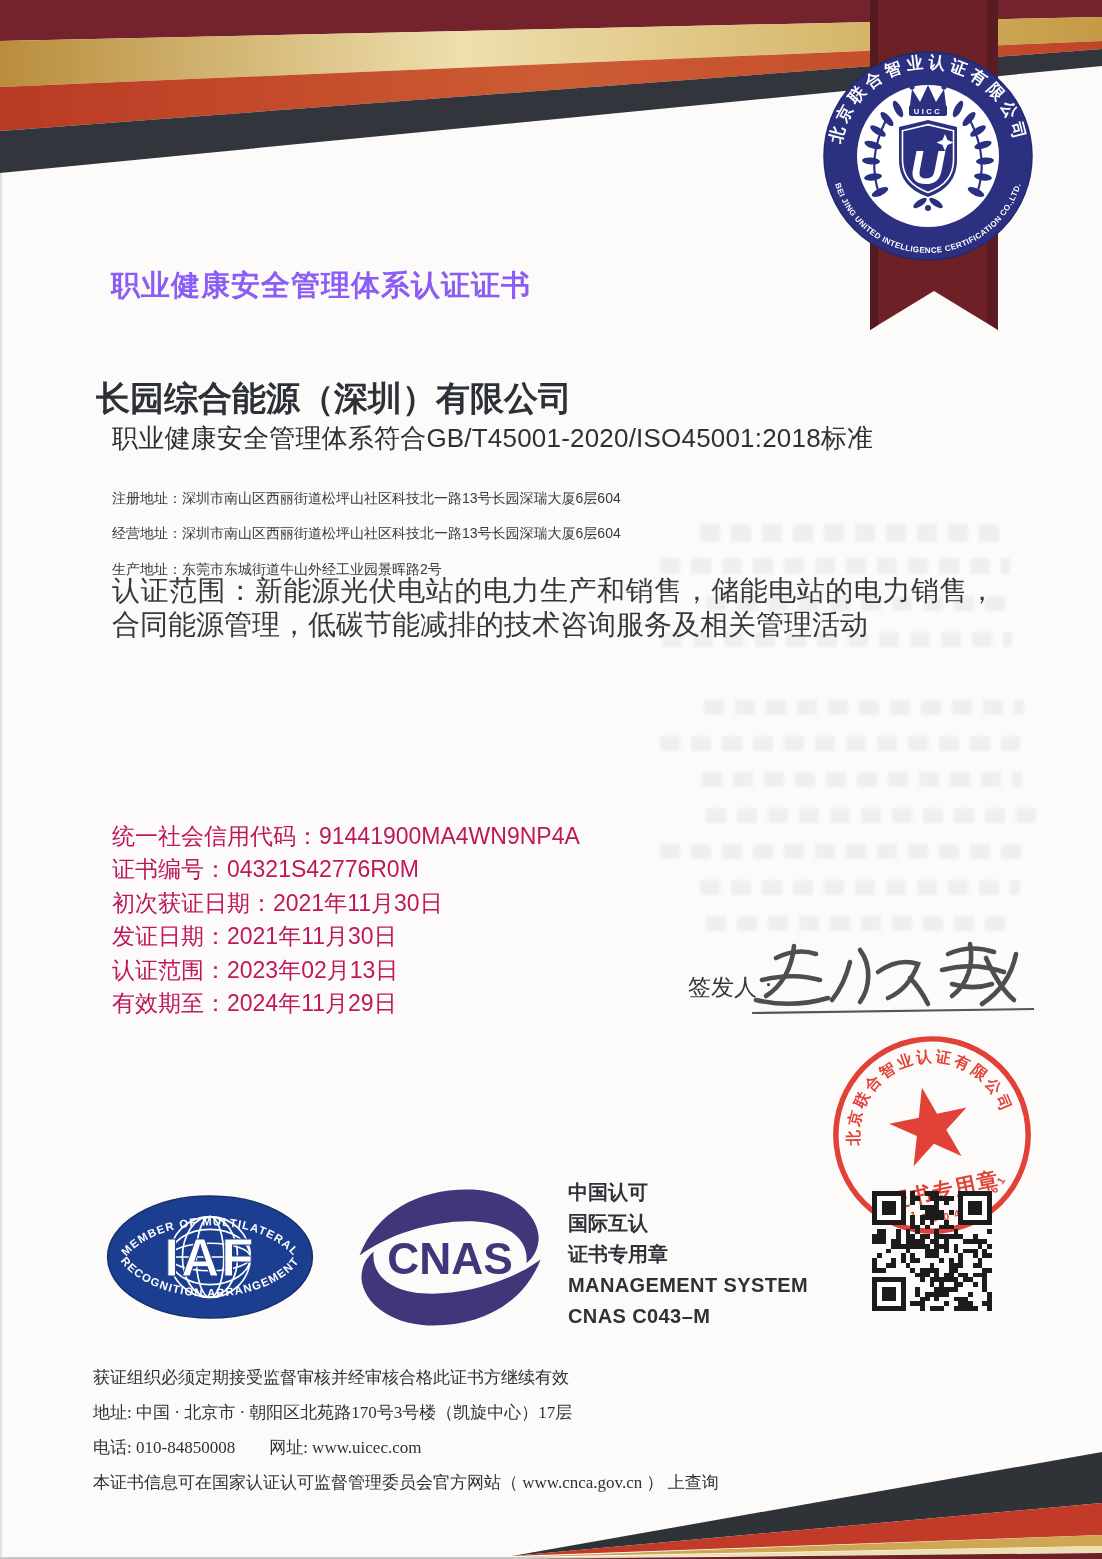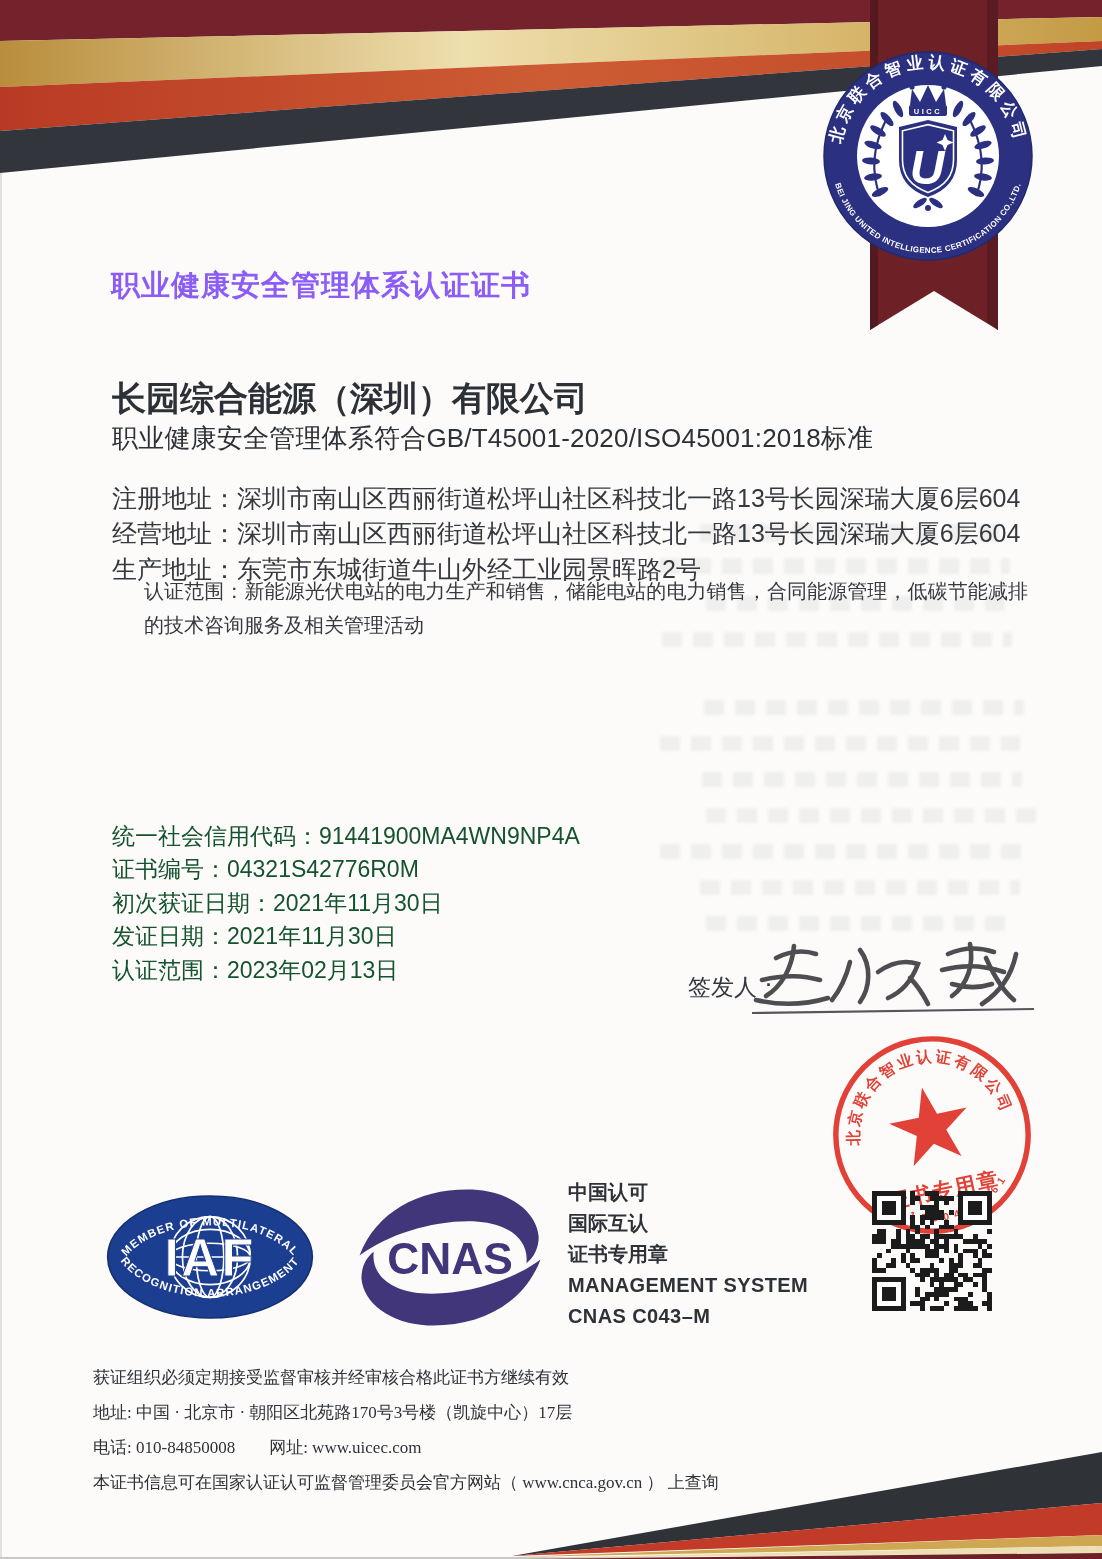--- a/index.html
+++ b/index.html
@@ -10,7 +10,7 @@
   svg text{font-family:"Liberation Sans","DejaVu Sans",sans-serif;}
 
   .title{left:111px;top:266px;font-size:29px;font-weight:900;letter-spacing:1px;color:#8b5cf6;}
-  .company{left:112px;top:376px;font-size:34px;font-weight:800;color:#2c3037;}
+  .company{left:96px;top:376px;font-size:34px;font-weight:800;color:#2c3037;}
   .standard{left:112px;top:421px;font-size:26px;font-weight:400;color:#2c3037;letter-spacing:.2px;}
 
   .addr{left:112px;top:481px;font-size:25px;font-weight:500;color:#35393f;line-height:35.4px;}

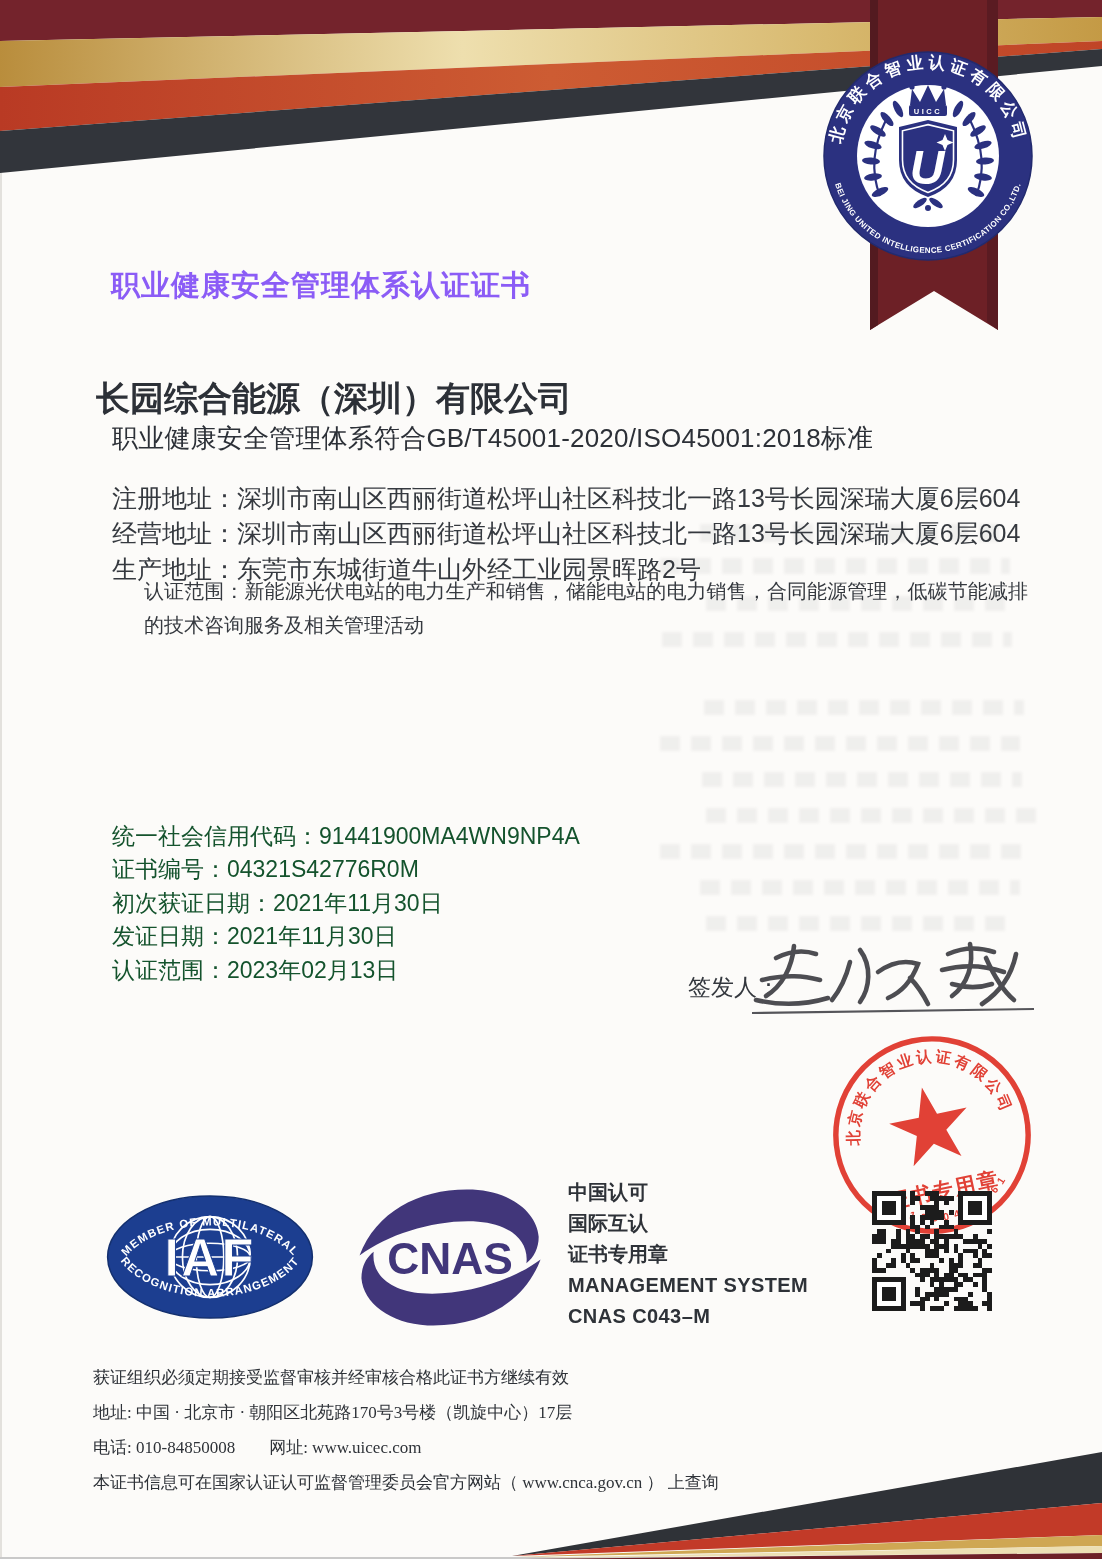--- a/index.html
+++ b/index.html
@@ -13,7 +13,7 @@
   .company{left:96px;top:376px;font-size:34px;font-weight:800;color:#2c3037;}
   .standard{left:112px;top:421px;font-size:26px;font-weight:400;color:#2c3037;letter-spacing:.2px;}
 
-  .addr{left:112px;top:481px;font-size:25px;font-weight:500;color:#35393f;line-height:35.4px;}
+  .addr{left:112px;top:481px;font-size:14px;font-weight:500;color:#35393f;line-height:35.4px;}
   .scope{left:112px;top:574px;width:884px;font-size:20px;font-weight:500;color:#35393f;line-height:34px;text-align:justify;margin-left:32px;}
 
   .details{left:112px;top:820px;font-size:23px;font-weight:500;color:#14532d;line-height:33.4px;}

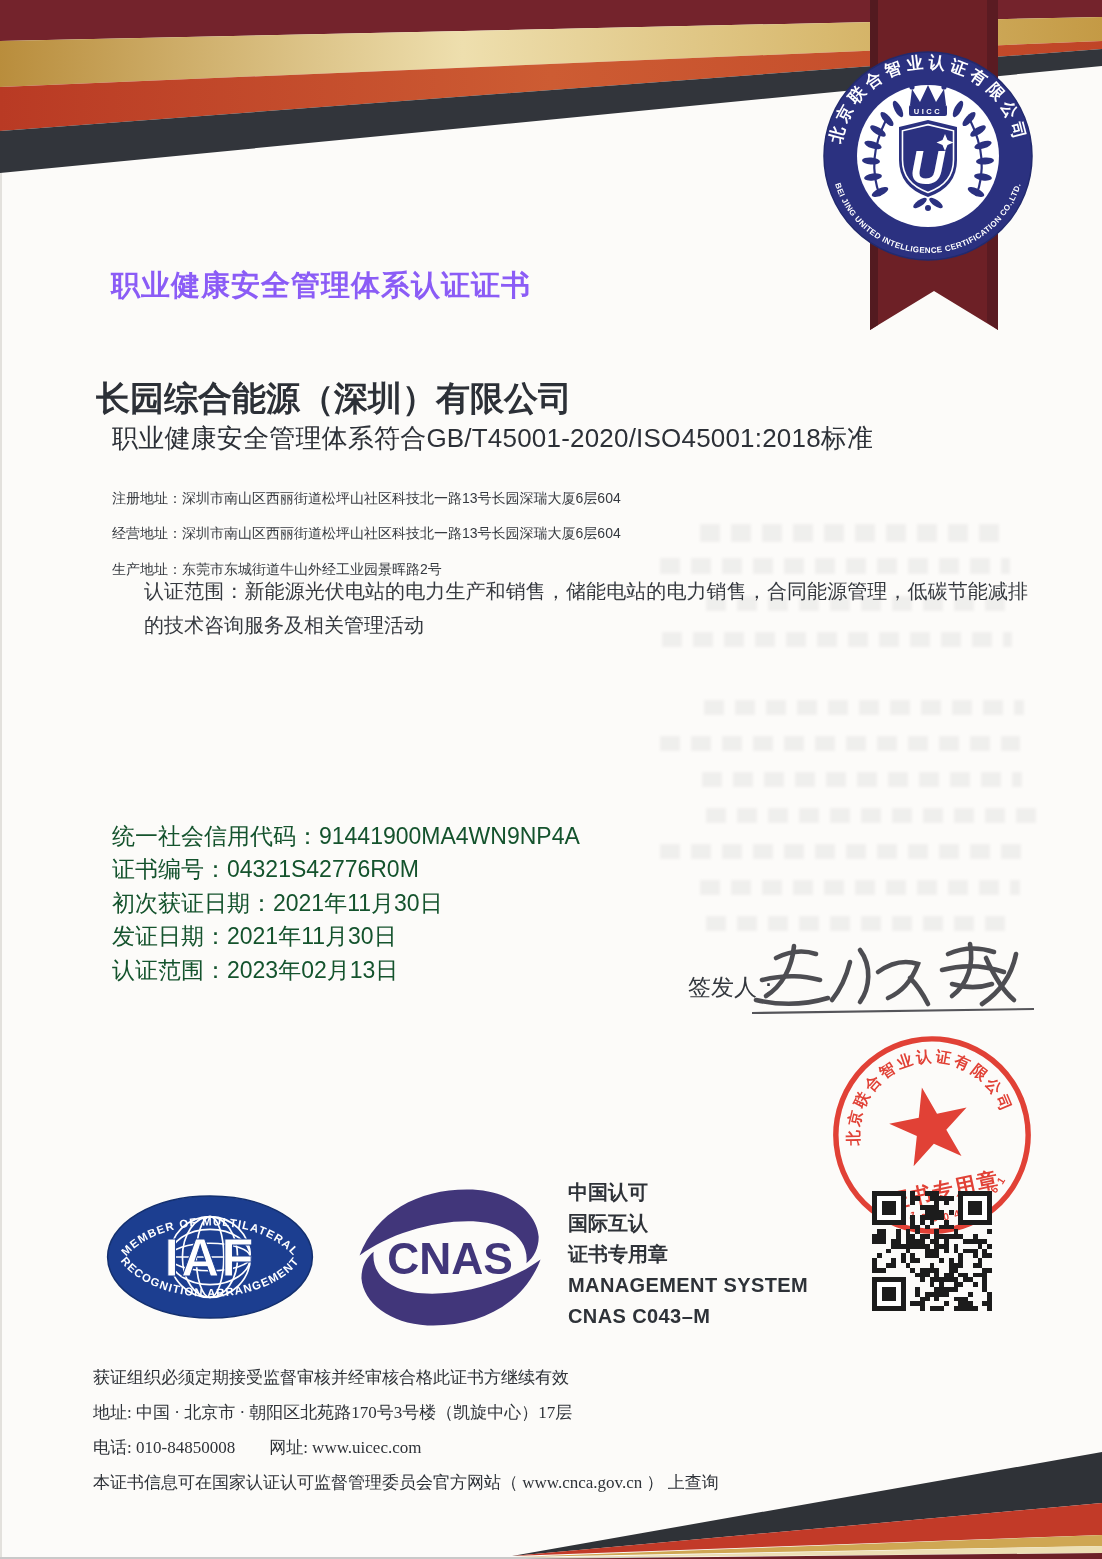--- a/index.html
+++ b/index.html
@@ -14,7 +14,7 @@
   .standard{left:112px;top:421px;font-size:26px;font-weight:400;color:#2c3037;letter-spacing:.2px;}
 
   .addr{left:112px;top:481px;font-size:14px;font-weight:500;color:#35393f;line-height:35.4px;}
-  .scope{left:112px;top:574px;width:884px;font-size:20px;font-weight:500;color:#35393f;line-height:34px;text-align:justify;margin-left:32px;}
+  .scope{left:112px;top:574px;width:884px;font-size:28px;font-weight:500;color:#35393f;line-height:34px;text-align:justify;}
 
   .details{left:112px;top:820px;font-size:23px;font-weight:500;color:#14532d;line-height:33.4px;}
 

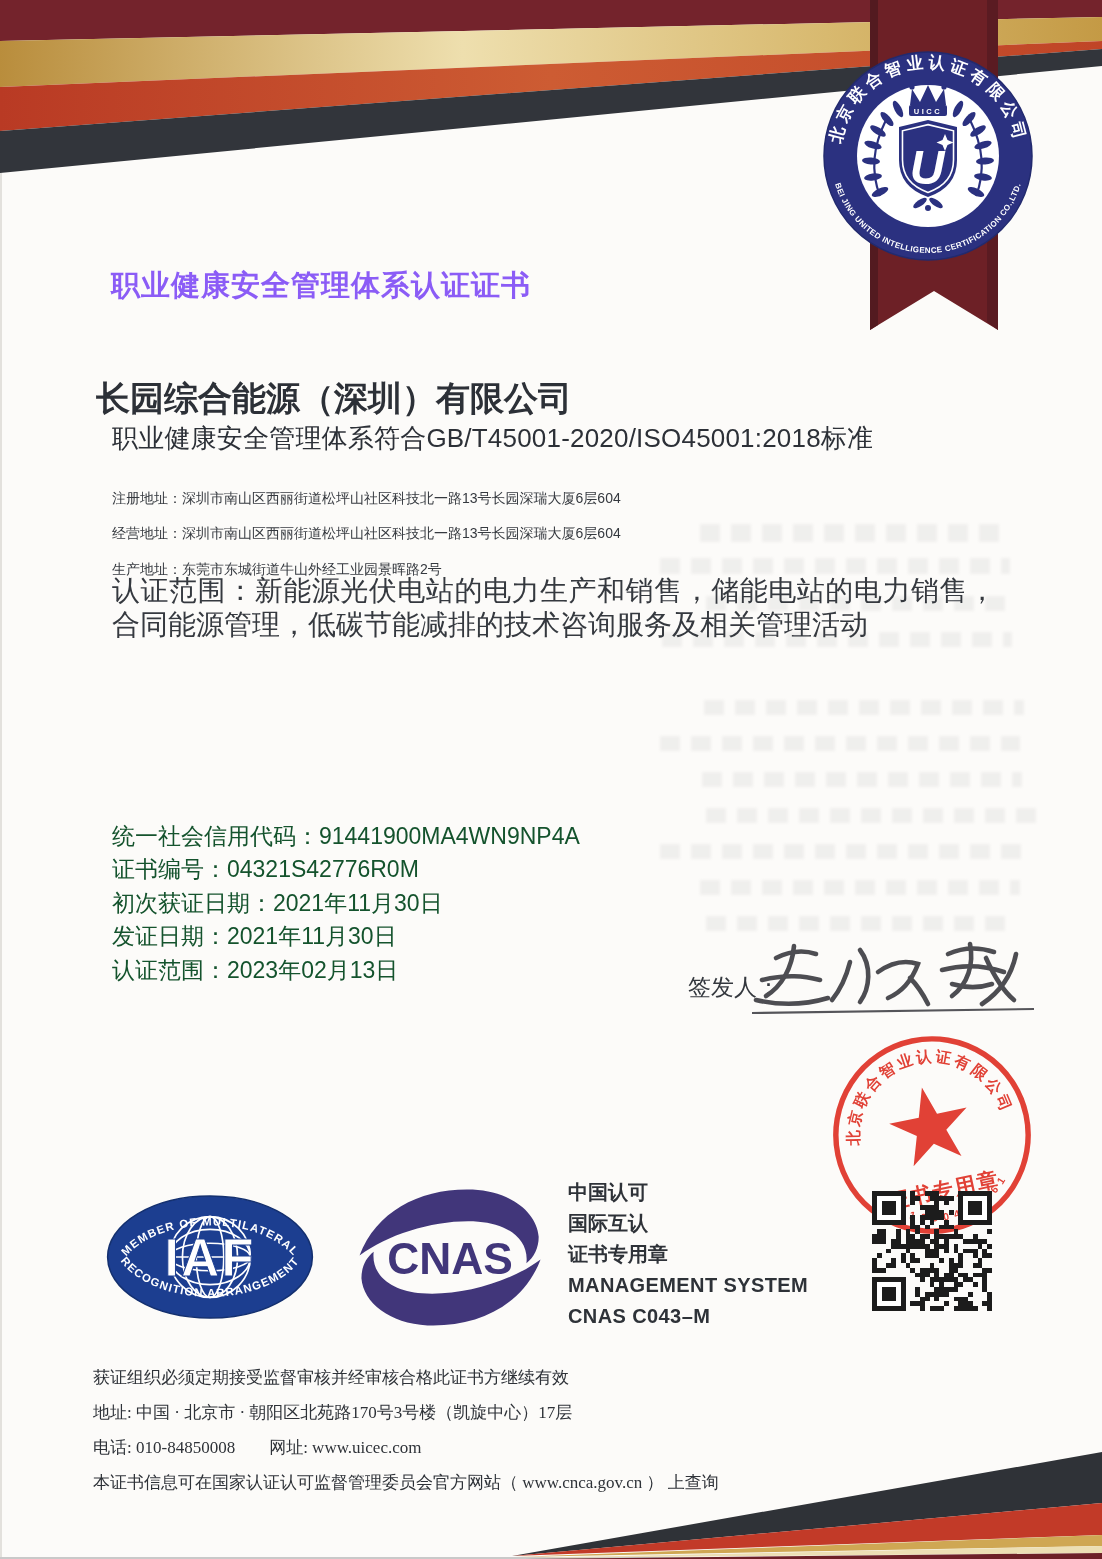--- a/index.html
+++ b/index.html
@@ -16,7 +16,7 @@
   .addr{left:112px;top:481px;font-size:14px;font-weight:500;color:#35393f;line-height:35.4px;}
   .scope{left:112px;top:574px;width:884px;font-size:28px;font-weight:500;color:#35393f;line-height:34px;text-align:justify;}
 
-  .details{left:112px;top:820px;font-size:23px;font-weight:500;color:#14532d;line-height:33.4px;}
+  .details{left:112px;top:820px;font-size:23px;font-weight:500;color:#be185d;line-height:33.4px;}
 
   .signer{left:688px;top:972px;font-size:23px;font-weight:500;color:#34383e;text-align:right;}
   .sig-svg{left:742px;top:928px;}

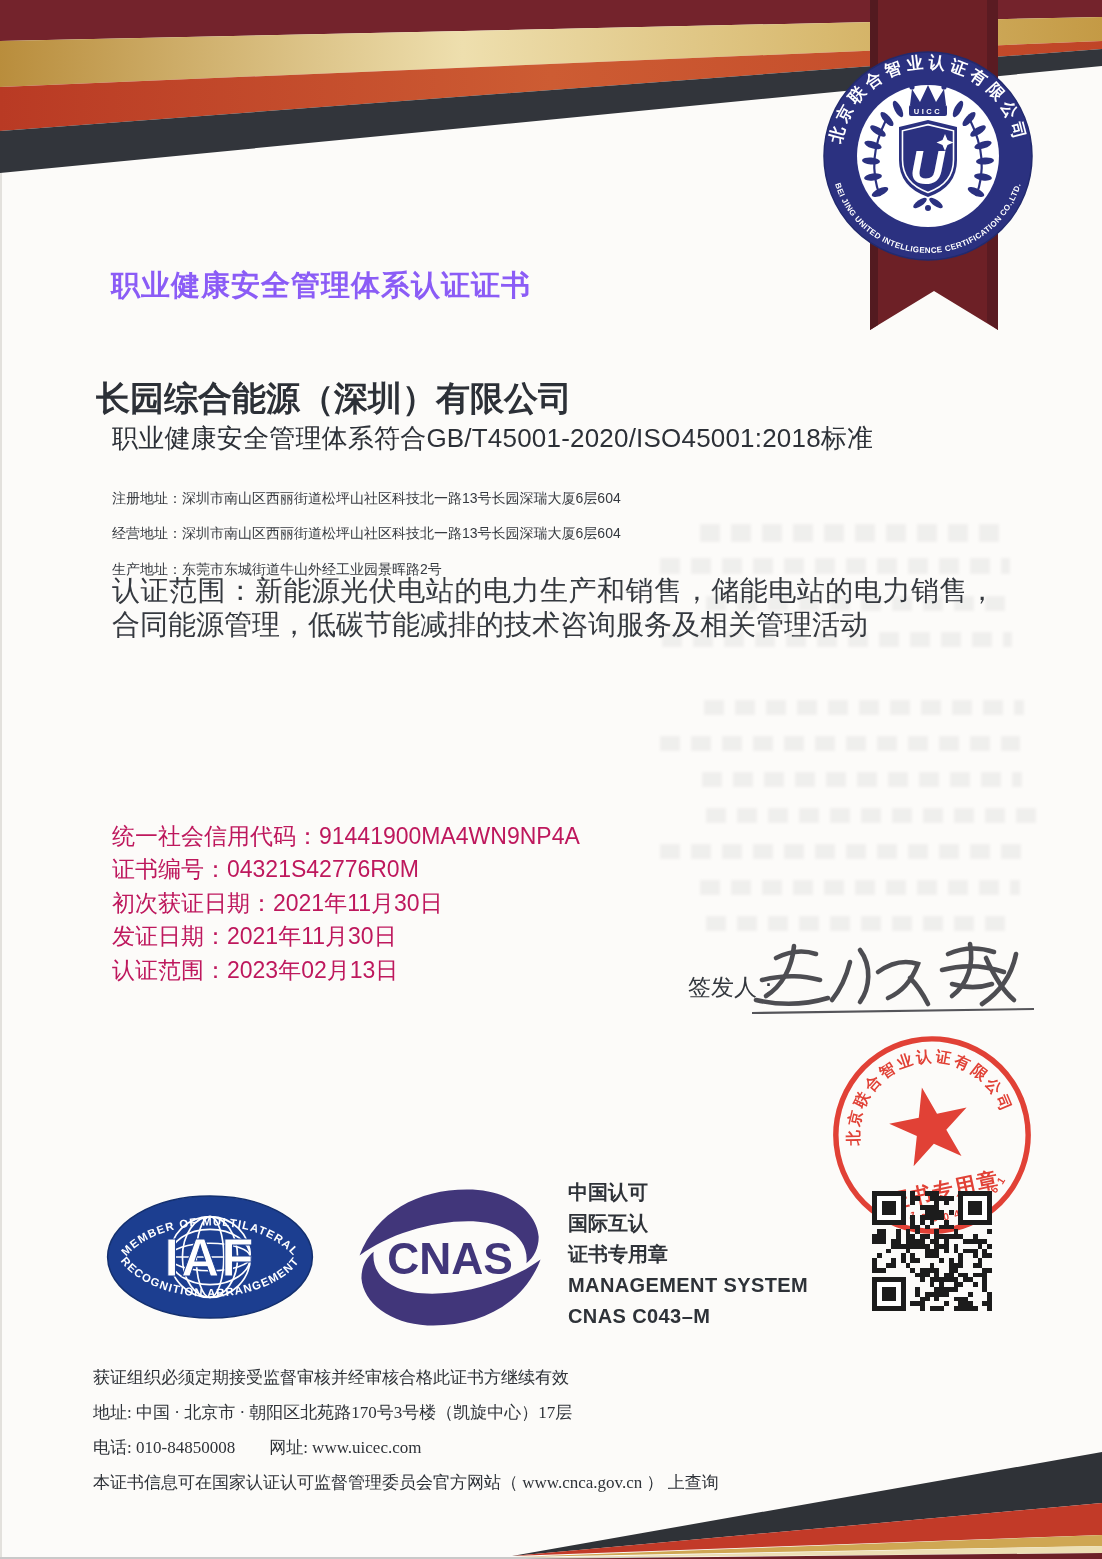--- a/index.html
+++ b/index.html
@@ -154,6 +154,7 @@
     <div><span>初次获证日期：</span><span>2021年11月30日</span></div>
     <div><span>发证日期：</span><span>2021年11月30日</span></div>
     <div><span>认证范围：</span><span>2023年02月13日</span></div>
+    <div><span>有效期至：</span><span>2024年11月29日</span></div>
   </div>
 
   <div class="abs signer">签发人：</div>

